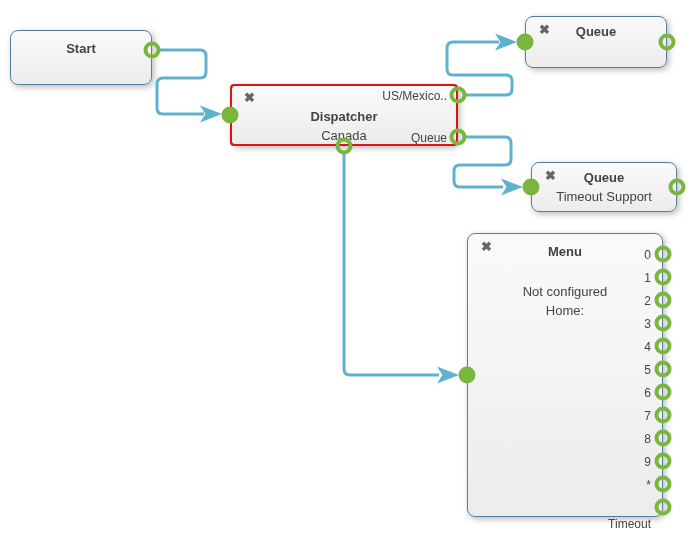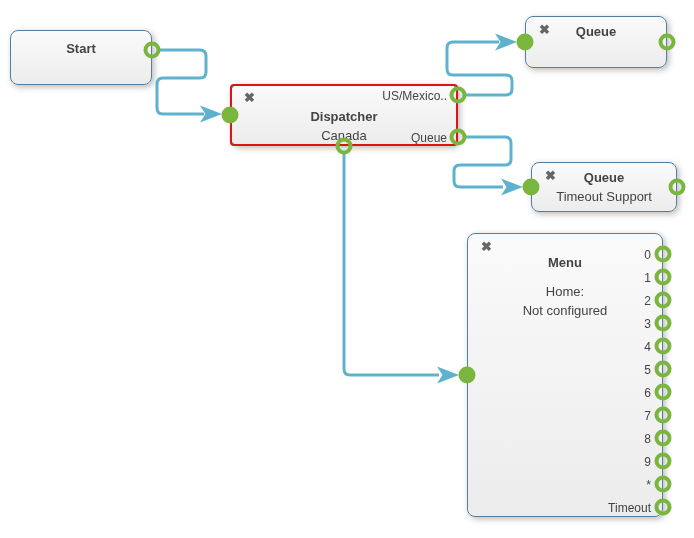--- a/index.html
+++ b/index.html
@@ -71,7 +71,7 @@
 
   <div class="node" style="left:467px;top:233px;width:196px;height:284px;">
     <span class="x-icon">✖</span>
-    <div class="node-title" style="margin-top:21px">Menu</div>
+    <div class="node-title" style="margin-top:10px">Menu</div>
     <div class="menu-body">
       <div>Home:</div>
       <div>Not configured</div>

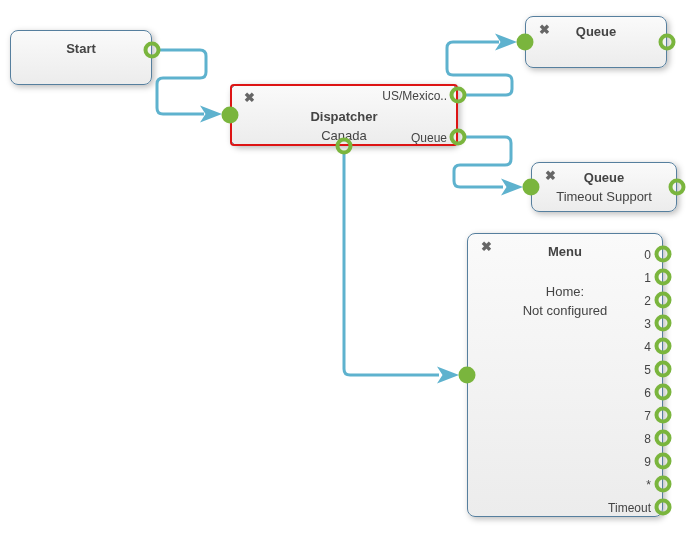--- a/index.html
+++ b/index.html
@@ -73,8 +73,8 @@
     <span class="x-icon">✖</span>
     <div class="node-title" style="margin-top:10px">Menu</div>
     <div class="menu-body">
+      <div>Not configured</div>
       <div>Home:</div>
-      <div>Not configured</div>
       <div></div>
     </div>
     <div class="out-label" style="right:11px;top:13px">0</div>

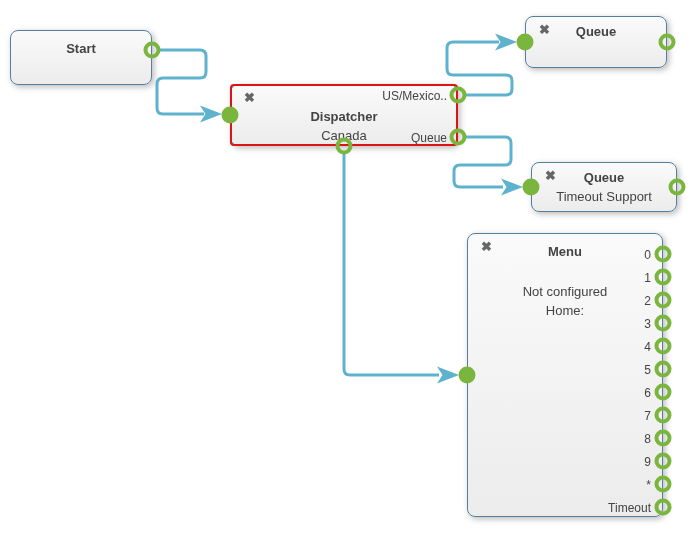--- a/index.html
+++ b/index.html
@@ -88,7 +88,7 @@
     <div class="out-label" style="right:11px;top:197px">8</div>
     <div class="out-label" style="right:11px;top:220px">9</div>
     <div class="out-label" style="right:11px;top:243px">*</div>
-    <div class="out-label" style="right:11px;top:266px">Timeout</div>
+    <div class="out-label" style="right:11px;top:282px">Timeout</div>
   </div>
 
   <svg class="wires" width="694" height="538" viewBox="0 0 694 538">

